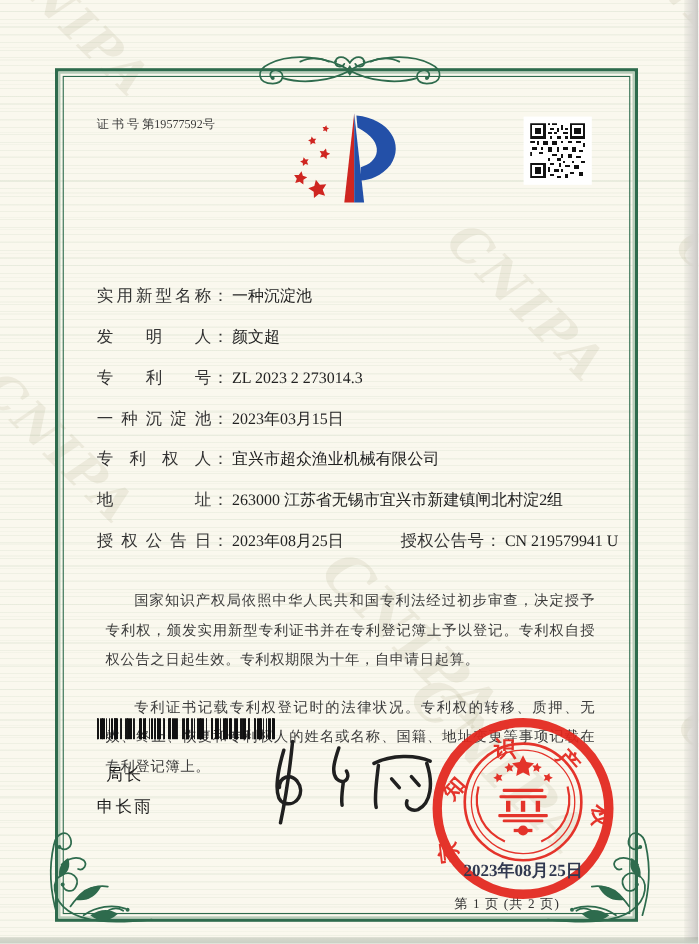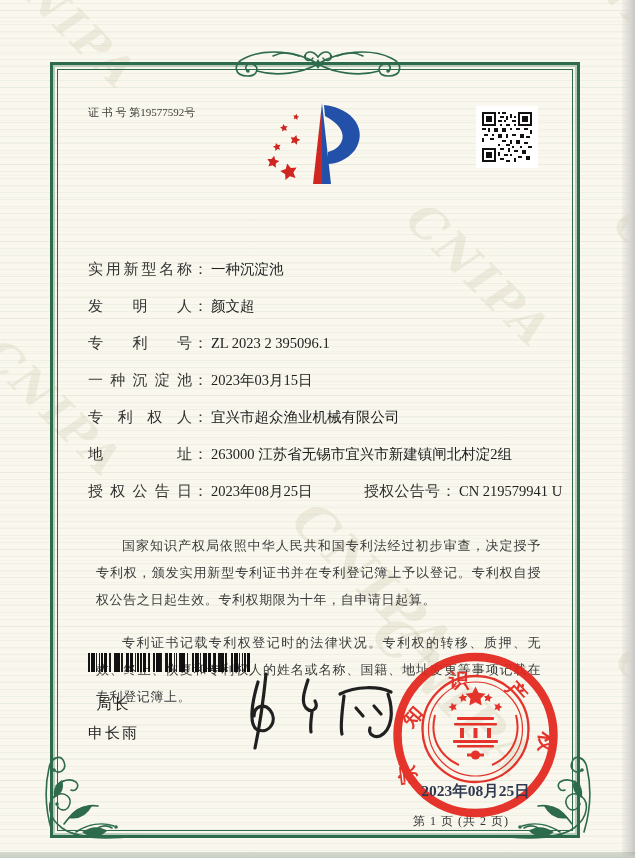--- a/index.html
+++ b/index.html
@@ -231,7 +231,7 @@
       <span class="flabel">发明人</span><span class="fcolon">：</span><span class="fval">颜文超</span>
     </div>
     <div class="frow">
-      <span class="flabel">专利号</span><span class="fcolon">：</span><span class="fval">ZL 2023 2 395096.1</span>
+      <span class="flabel">专利号</span><span class="fcolon">：</span><span class="fval">ZL 2023 2 273014.3</span>
     </div>
     <div class="frow">
       <span class="flabel">一种沉淀池</span><span class="fcolon">：</span><span class="fval">2023年03月15日</span>

